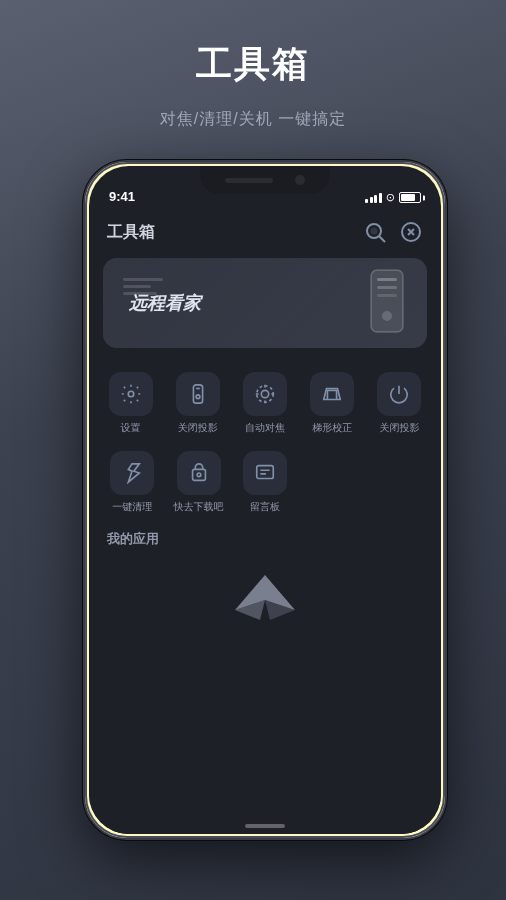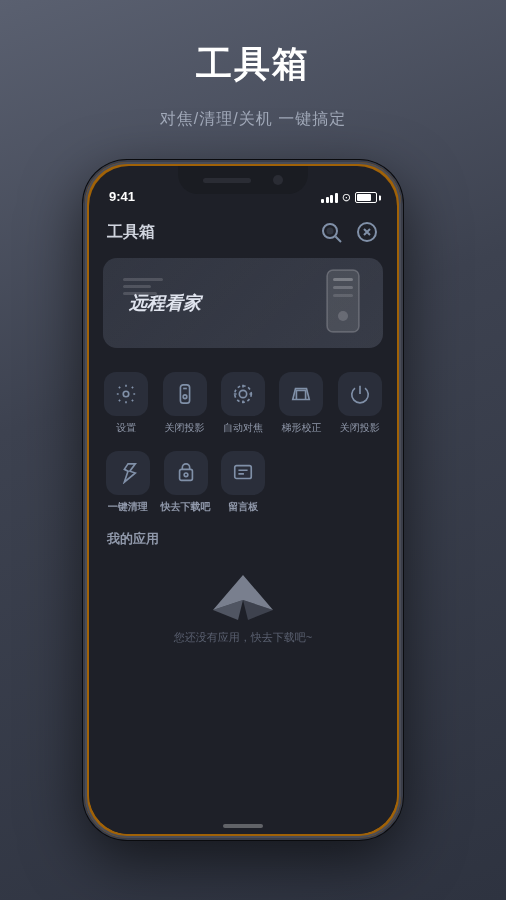--- a/index.html
+++ b/index.html
@@ -42,9 +42,9 @@
       height: 680px;
     }
     .phone-frame {
-      width: 320px;
+      width: 364px;
       height: 680px;
-      background: #a16207;
+      background: #fef9c3;
       border-radius: 44px;
       border: 2px solid #3a3d48;
       position: absolute;

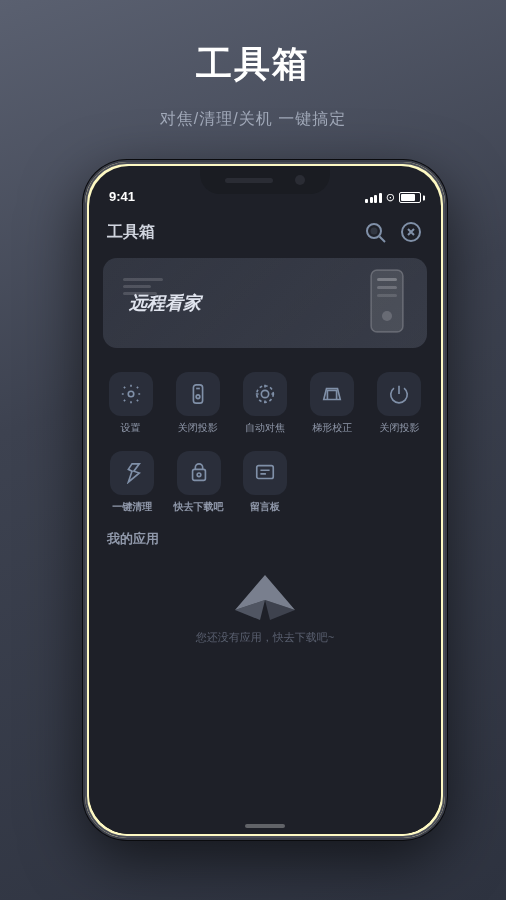--- a/index.html
+++ b/index.html
@@ -291,7 +291,6 @@
       grid-template-columns: repeat(5, 1fr);
       padding: 4px 10px 0;
       gap: 0;
-      font-weight: bold;
     }
 
     

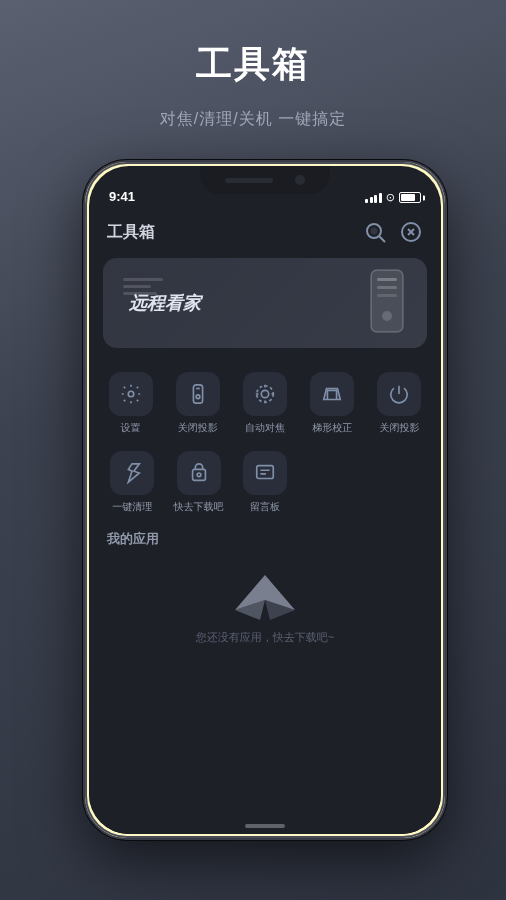--- a/index.html
+++ b/index.html
@@ -494,7 +494,6 @@
               <polygon points="0,40 30,30 25,50" fill="rgba(130,138,155,0.5)"></polygon>
               <polygon points="60,40 30,30 35,50" fill="rgba(110,118,135,0.4)"></polygon>
             </svg>
-            <span class="no-apps-text">您还没有应用，快去下载吧~</span>
           </div>
         </div>
 

